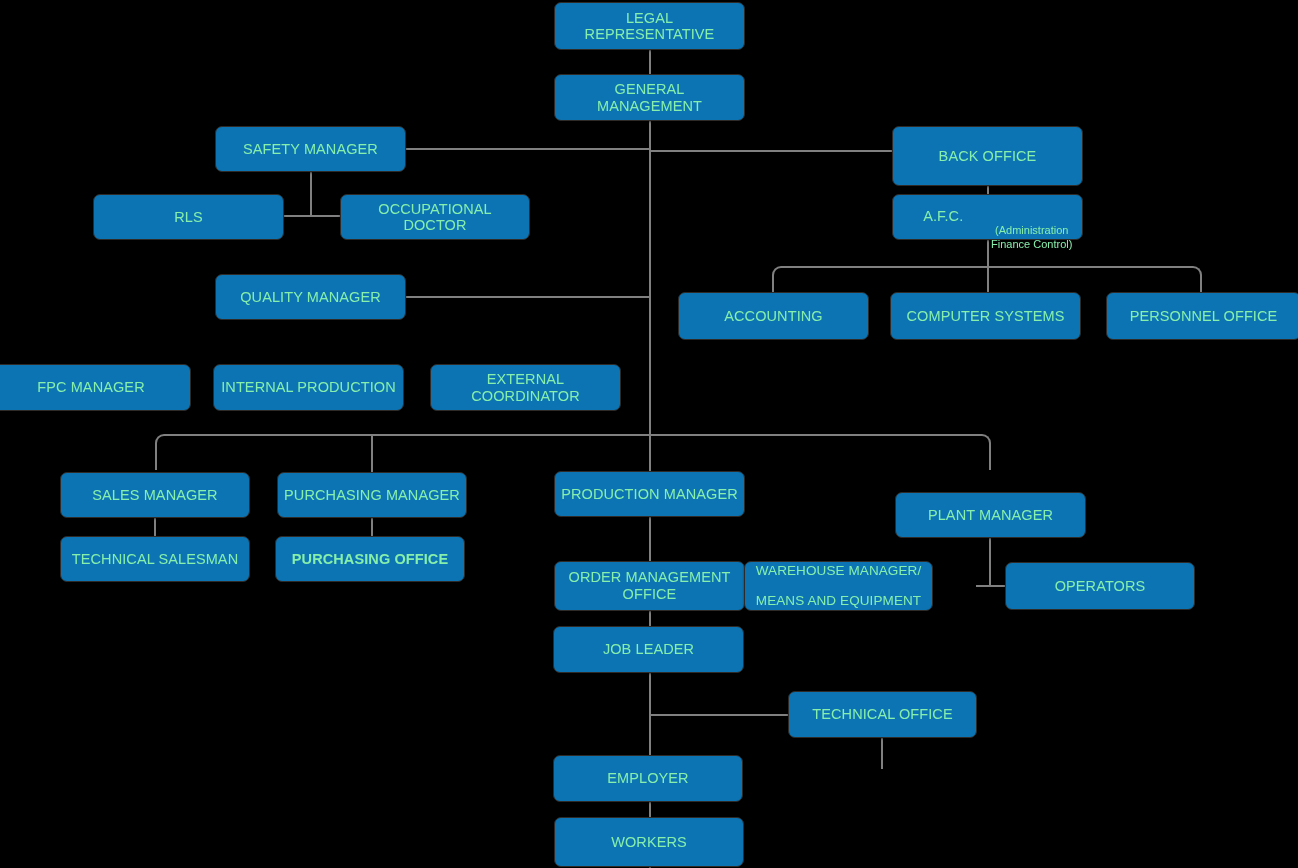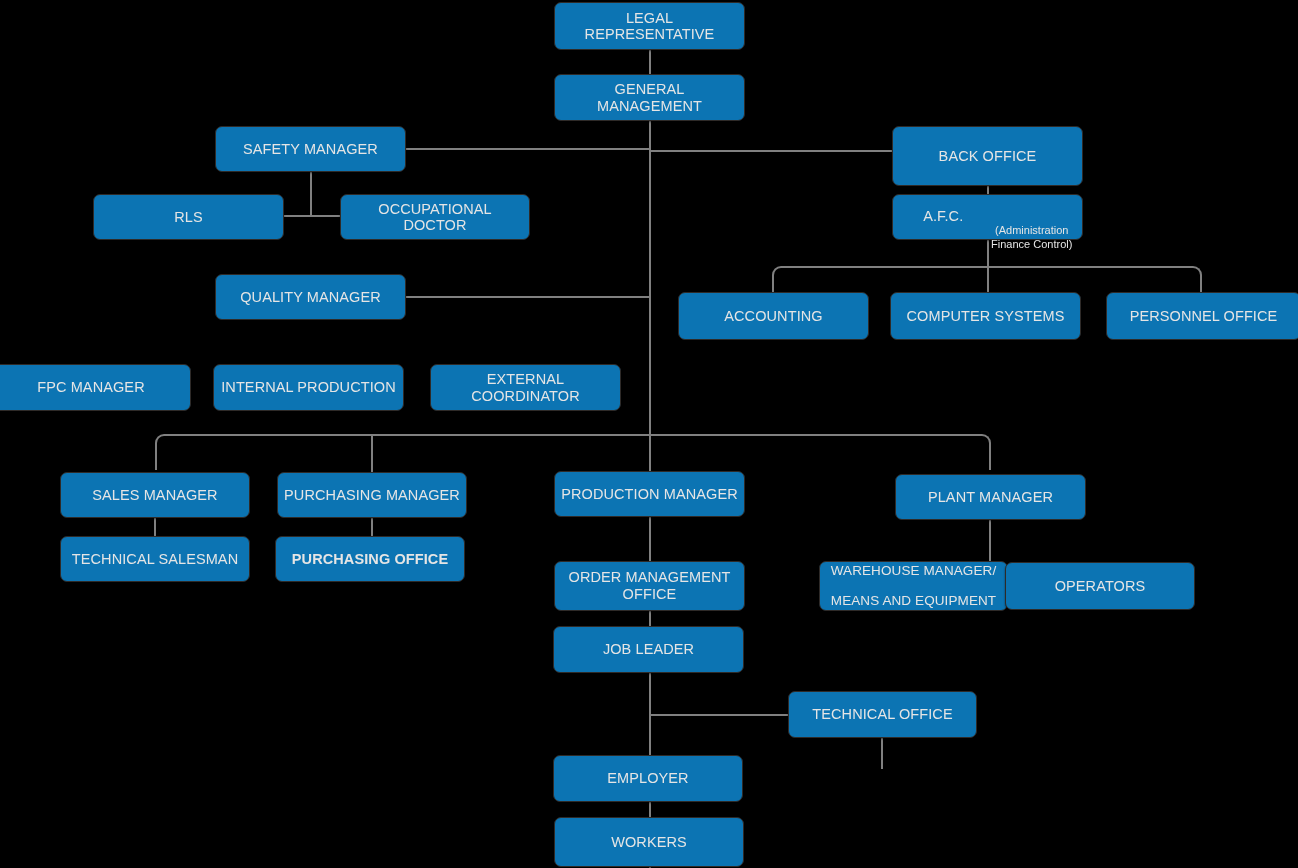--- a/index.html
+++ b/index.html
@@ -22,7 +22,7 @@
     background: #0c74b3;
     border: 1px solid #2e2a28;
     border-radius: 7px;
-    color: #e5e5e5;
+    color: #86efac;
     display: flex;
     align-items: center;
     justify-content: center;

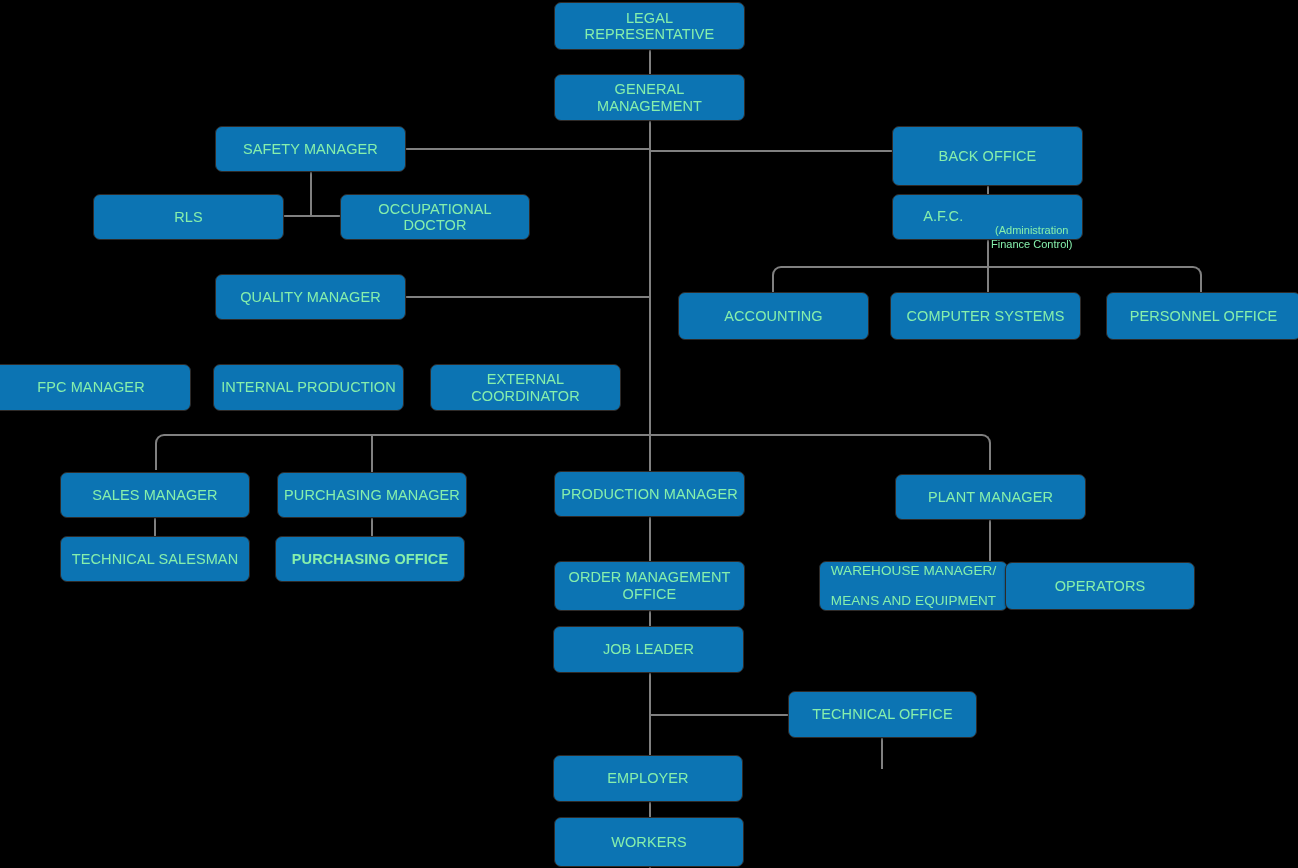--- a/index.html
+++ b/index.html
@@ -185,7 +185,7 @@
     <span class="label">PRODUCTION MANAGER</span>
   </div>
 
-  <div class="node" style="left:895px; top:474px; width:191px; height:46px;">
+  <div class="node" style="left:895px; top:492px; width:191px; height:46px;">
     <span class="label">PLANT MANAGER</span>
   </div>
 

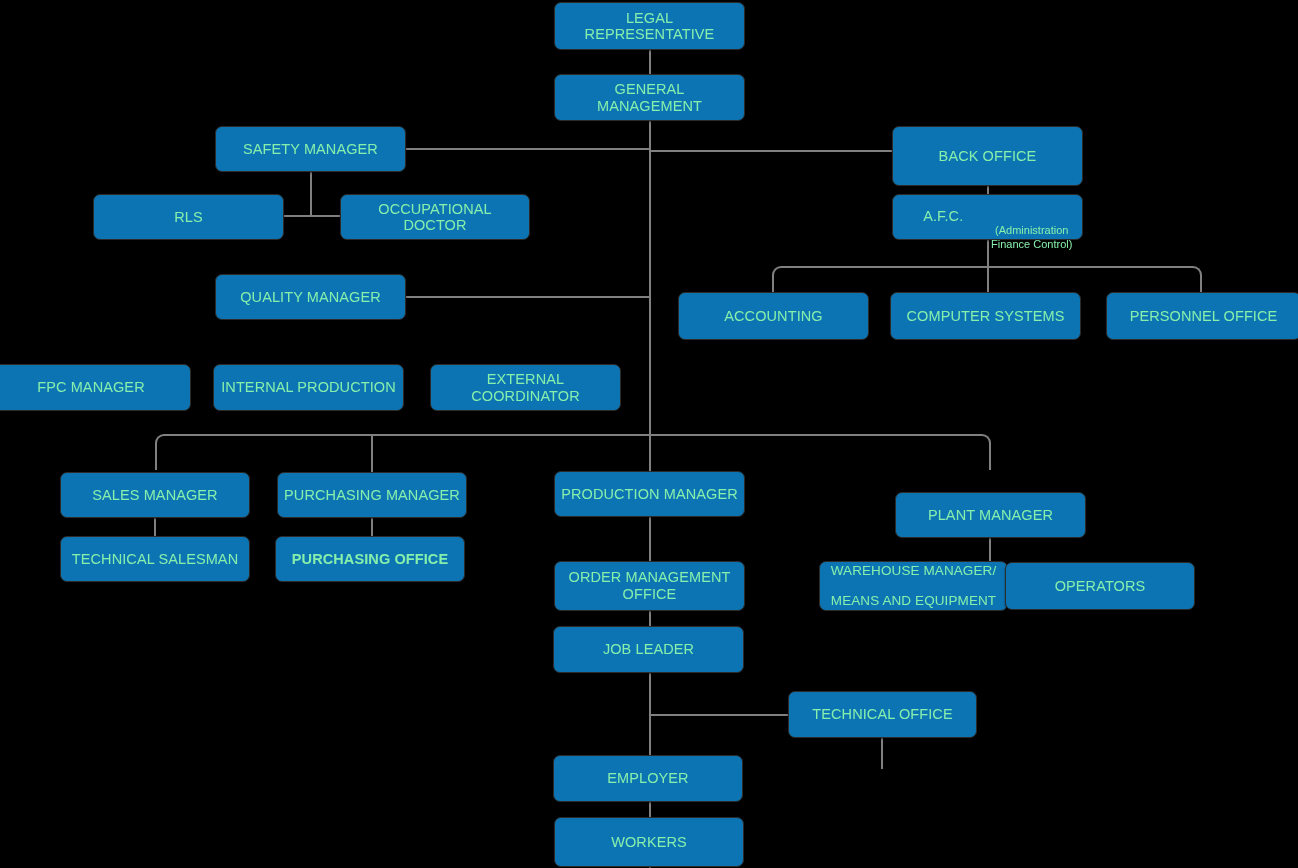--- a/index.html
+++ b/index.html
@@ -201,7 +201,7 @@
     <span class="label">ORDER MANAGEMENT OFFICE</span>
   </div>
 
-  <div class="node two-line" style="left:819px; top:561px; width:189px; height:50px; flex-direction:column; font-size:13.5px;gap:14px;">
+  <div class="node two-line" style="left:744px; top:561px; width:189px; height:50px; flex-direction:column; font-size:13.5px;gap:14px;">
     <span class="label">WAREHOUSE MANAGER/</span>
     <span class="label">MEANS AND EQUIPMENT</span>
   </div>

